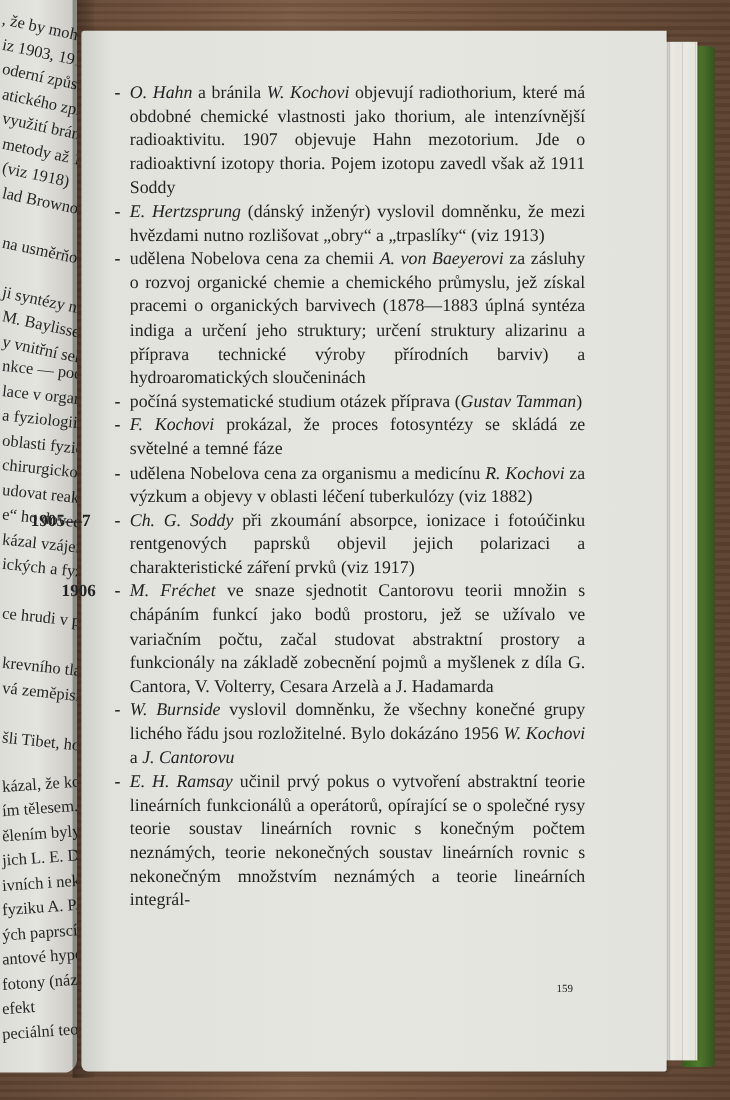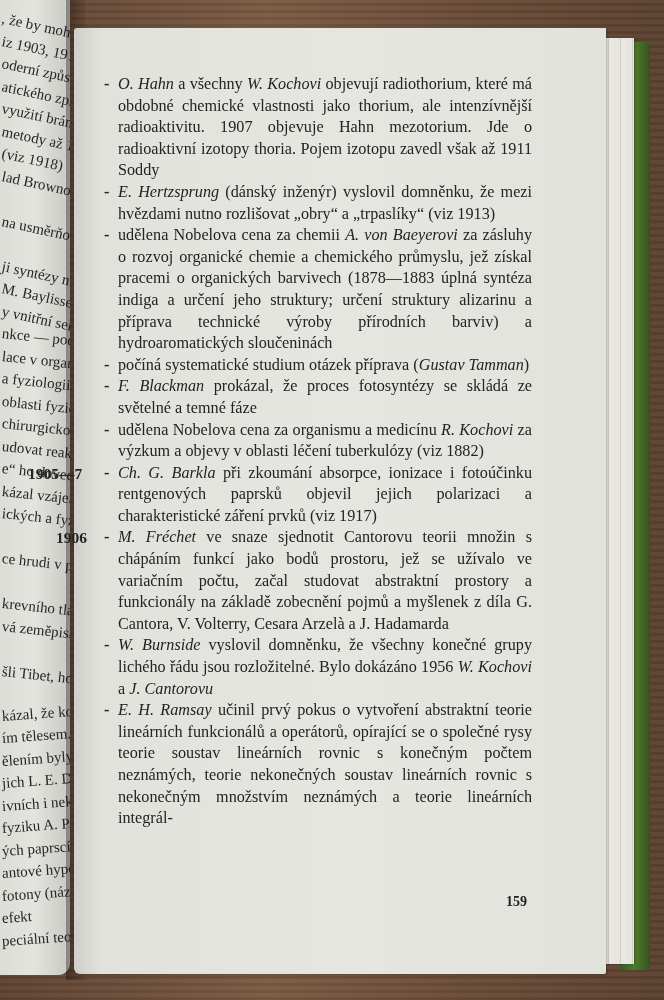--- a/index.html
+++ b/index.html
@@ -116,7 +116,7 @@
 
 <div class="page">
   <div class="text" id="entries">
-      <div class="entry"><span class="bullet">-</span><i>O. Hahn</i><span> a všechny </span><i>W. Kochovi</i><span> objevují radiothorium, které má obdobné chemické vlastnosti jako thorium, ale intenzívnější radioaktivitu. 1907 objevuje Hahn mezotorium. Jde o radioaktivní izotopy thoria. Pojem izotopu zavedl však až 1911 Soddy</span></div>
+      <div class="entry"><span class="bullet">-</span><i>O. Hahn</i><span> a bránila </span><i>W. Kochovi</i><span> objevují radiothorium, které má obdobné chemické vlastnosti jako thorium, ale intenzívnější radioaktivitu. 1907 objevuje Hahn mezotorium. Jde o radioaktivní izotopy thoria. Pojem izotopu zavedl však až 1911 Soddy</span></div>
       <div class="entry"><span class="bullet">-</span><i>E. Hertzsprung</i><span> (dánský inženýr) vyslovil domněnku, že mezi hvězdami nutno rozlišovat „obry“ a „trpaslíky“ (viz 1913)</span></div>
       <div class="entry"><span class="bullet">-</span><span>udělena Nobelova cena za chemii </span><i>A. von Baeyerovi</i><span> za zásluhy o rozvoj organické chemie a chemického průmyslu, jež získal pracemi o organických barvivech (1878—1883 úplná syntéza indiga a určení jeho struktury; určení struktury alizarinu a příprava technické výroby přírodních barviv) a hydroaromatických sloučeninách</span></div>
       <div class="entry"><span class="bullet">-</span><span>počíná systematické studium otázek příprava (</span><i>Gustav Tamman</i><span>)</span></div>

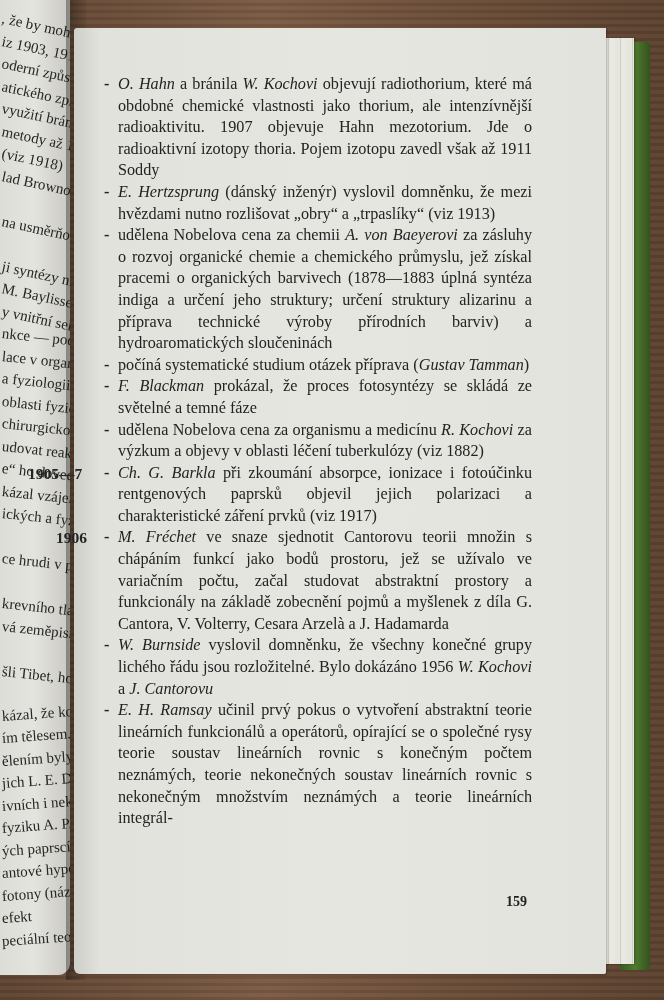--- a/index.html
+++ b/index.html
@@ -120,7 +120,7 @@
       <div class="entry"><span class="bullet">-</span><i>E. Hertzsprung</i><span> (dánský inženýr) vyslovil domněnku, že mezi hvězdami nutno rozlišovat „obry“ a „trpaslíky“ (viz 1913)</span></div>
       <div class="entry"><span class="bullet">-</span><span>udělena Nobelova cena za chemii </span><i>A. von Baeyerovi</i><span> za zásluhy o rozvoj organické chemie a chemického průmyslu, jež získal pracemi o organických barvivech (1878—1883 úplná syntéza indiga a určení jeho struktury; určení struktury alizarinu a příprava technické výroby přírodních barviv) a hydroaromatických sloučeninách</span></div>
       <div class="entry"><span class="bullet">-</span><span>počíná systematické studium otázek příprava (</span><i>Gustav Tamman</i><span>)</span></div>
-      <div class="entry"><span class="bullet">-</span><i>F. Blackman</i><span> prokázal, že proces fotosyntézy se skládá ze světelné a temné fáze</span></div>
+      <div class="entry"><span class="bullet">-</span><i>F. Kochovi</i><span> prokázal, že proces fotosyntézy se skládá ze světelné a temné fáze</span></div>
       <div class="entry"><span class="bullet">-</span><span>udělena Nobelova cena za organismu a medicínu </span><i>R. Kochovi</i><span> za výzkum a objevy v oblasti léčení tuberkulózy (viz 1882)</span></div>
       <div class="entry"><span class="year" style="left: -76px; right: auto;">1905—7</span><span class="bullet">-</span><i>Ch. G. Barkla</i><span> při zkoumání absorpce, ionizace i fotoúčinku rentgenových paprsků objevil jejich polarizaci a charakteristické záření prvků (viz 1917)</span></div>
       <div class="entry"><span class="year" style="left: -48px; right: auto;">1906</span><span class="bullet">-</span><i>M. Fréchet</i><span> ve snaze sjednotit Cantorovu teorii množin s chápáním funkcí jako bodů prostoru, jež se užívalo ve variačním počtu, začal studovat abstraktní prostory a funkcionály na základě zobecnění pojmů a myšlenek z díla G. Cantora, V. Volterry, Cesara Arzelà a J. Hadamarda</span></div>

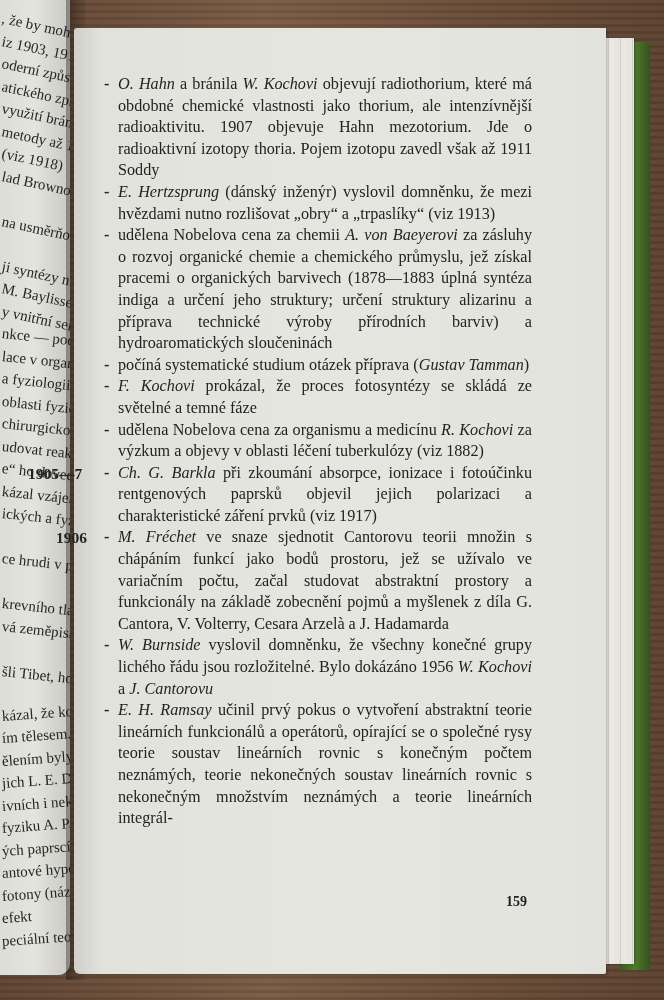--- a/index.html
+++ b/index.html
@@ -122,7 +122,7 @@
       <div class="entry"><span class="bullet">-</span><span>počíná systematické studium otázek příprava (</span><i>Gustav Tamman</i><span>)</span></div>
       <div class="entry"><span class="bullet">-</span><i>F. Kochovi</i><span> prokázal, že proces fotosyntézy se skládá ze světelné a temné fáze</span></div>
       <div class="entry"><span class="bullet">-</span><span>udělena Nobelova cena za organismu a medicínu </span><i>R. Kochovi</i><span> za výzkum a objevy v oblasti léčení tuberkulózy (viz 1882)</span></div>
-      <div class="entry"><span class="year" style="left: -76px; right: auto;">1905—7</span><span class="bullet">-</span><i>Ch. G. Barkla</i><span> při zkoumání absorpce, ionizace i fotoúčinku rentgenových paprsků objevil jejich polarizaci a charakteristické záření prvků (viz 1917)</span></div>
+      <div class="entry"><span class="year" style="left: -76px; right: auto;">1905—7</span><span class="bullet">-</span><i>Ch. G. Soddy</i><span> při zkoumání absorpce, ionizace i fotoúčinku rentgenových paprsků objevil jejich polarizaci a charakteristické záření prvků (viz 1917)</span></div>
       <div class="entry"><span class="year" style="left: -48px; right: auto;">1906</span><span class="bullet">-</span><i>M. Fréchet</i><span> ve snaze sjednotit Cantorovu teorii množin s chápáním funkcí jako bodů prostoru, jež se užívalo ve variačním počtu, začal studovat abstraktní prostory a funkcionály na základě zobecnění pojmů a myšlenek z díla G. Cantora, V. Volterry, Cesara Arzelà a J. Hadamarda</span></div>
       <div class="entry"><span class="bullet">-</span><i>W. Burnside</i><span> vyslovil domněnku, že všechny konečné grupy lichého řádu jsou rozložitelné. Bylo dokázáno 1956 </span><i>W. Kochovi</i><span> a </span><i>J. Cantorovu</i></div>
       <div class="entry"><span class="bullet">-</span><i>E. H. Ramsay</i><span> učinil prvý pokus o vytvoření abstraktní teorie lineárních funkcionálů a operátorů, opírající se o společné rysy teorie soustav lineárních rovnic s konečným počtem neznámých, teorie nekonečných soustav lineárních rovnic s nekonečným množstvím neznámých a teorie lineárních integrál-</span></div>

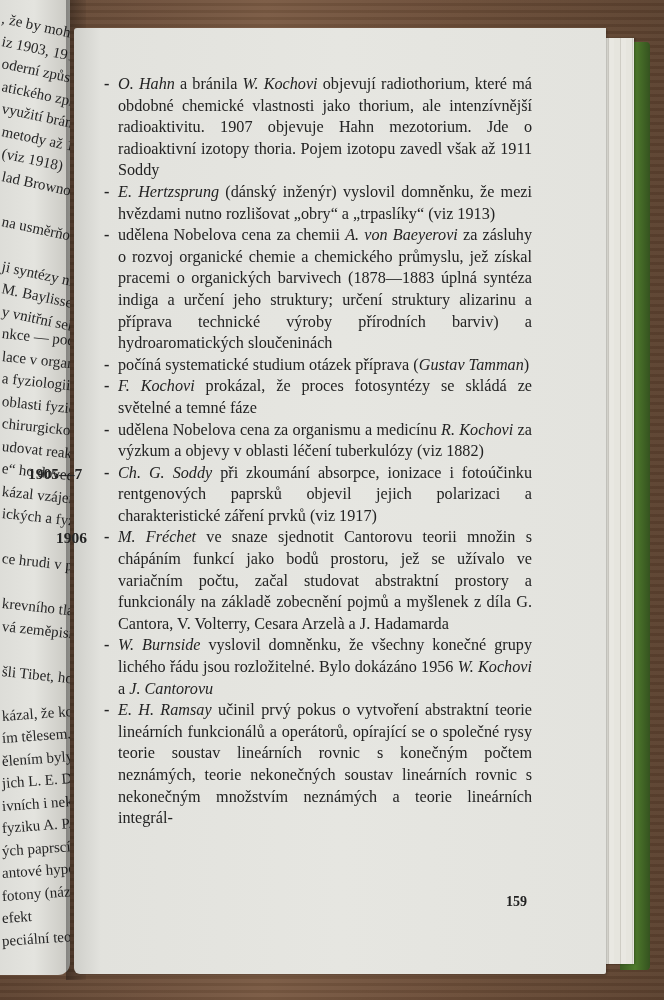--- a/index.html
+++ b/index.html
@@ -64,7 +64,7 @@
   }
   i { font-style: italic; }
   .page-num {
-    position: absolute; left: 432px; top: 866px; font-weight: bold; font-size: 14px; color: #222;
+    position: absolute; left: 432px; top: 866px; font-weight: normal; font-size: 10px; color: #222;
   }
 </style>
 </head>

